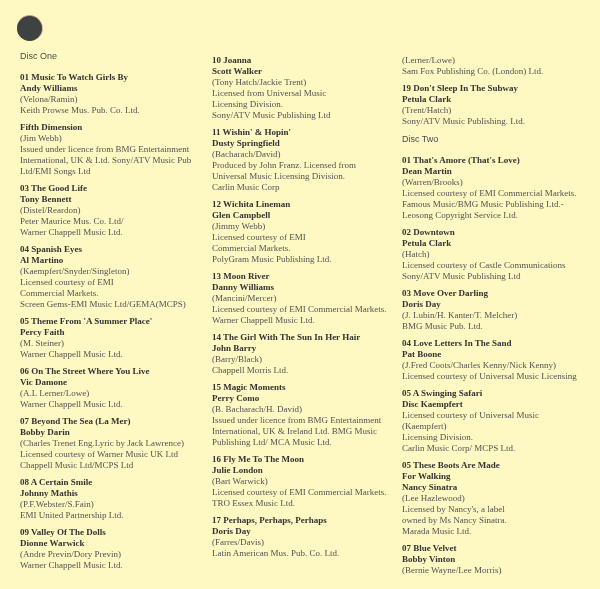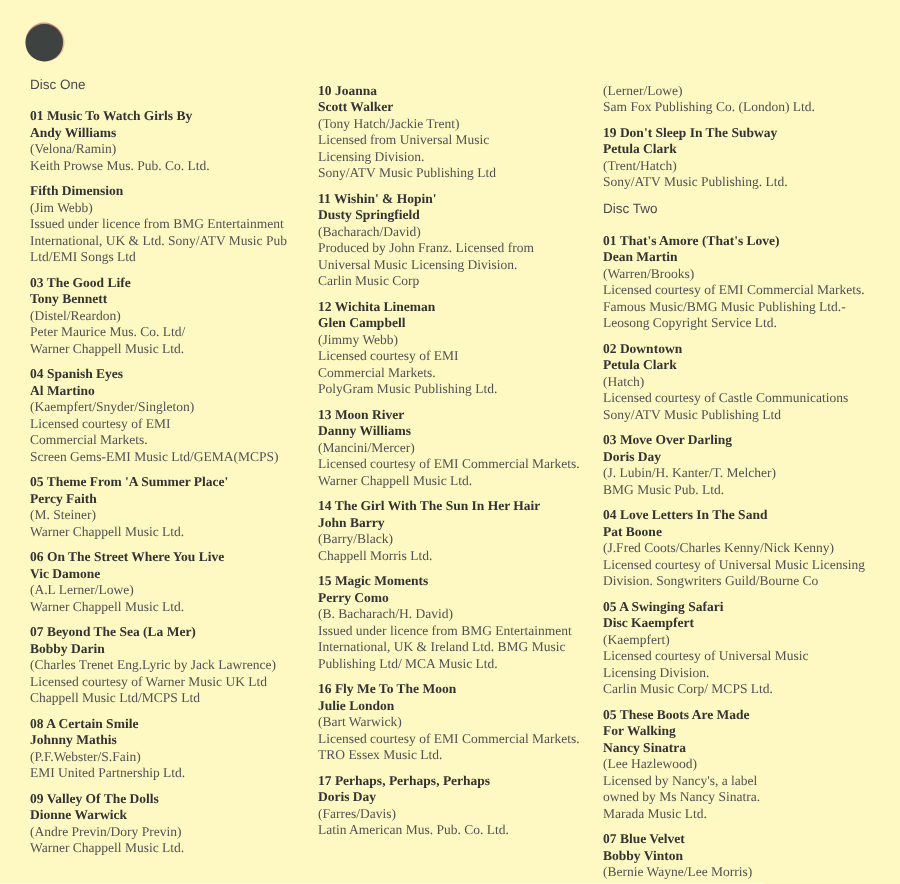--- a/index.html
+++ b/index.html
@@ -207,7 +207,6 @@
         <div class="t-artist">Pat Boone</div>
         <div class="credit">(J.Fred Coots/Charles Kenny/Nick Kenny)</div>
         <div class="credit">Licensed courtesy of Universal Music Licensing</div>
-        <div class="credit">Division. Songwriters Guild/Bourne Co</div>
       </div>
       <div class="block">
         <div class="t-title">05 A Swinging Safari</div>

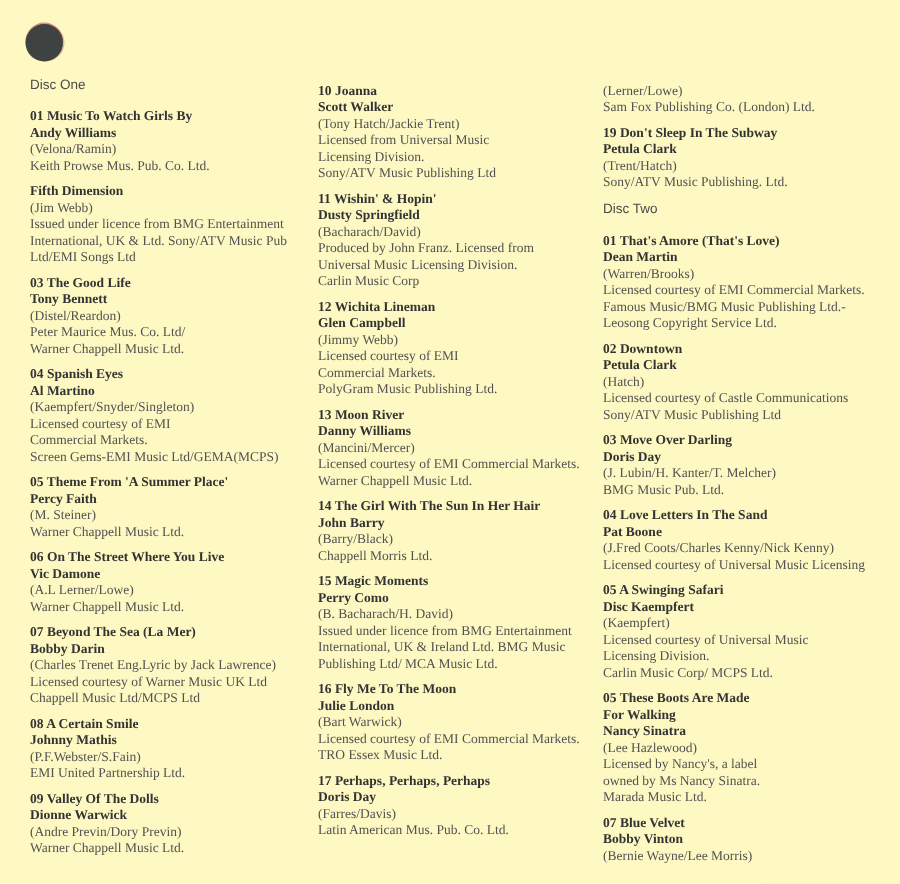--- a/index.html
+++ b/index.html
@@ -211,8 +211,8 @@
       <div class="block">
         <div class="t-title">05 A Swinging Safari</div>
         <div class="t-artist">Disc Kaempfert</div>
+        <div class="credit">Licensed courtesy of Universal Music</div>
         <div class="credit">(Kaempfert)</div>
-        <div class="credit">Licensed courtesy of Universal Music</div>
         <div class="credit">Licensing Division.</div>
         <div class="credit">Carlin Music Corp/ MCPS Ltd.</div>
       </div>

